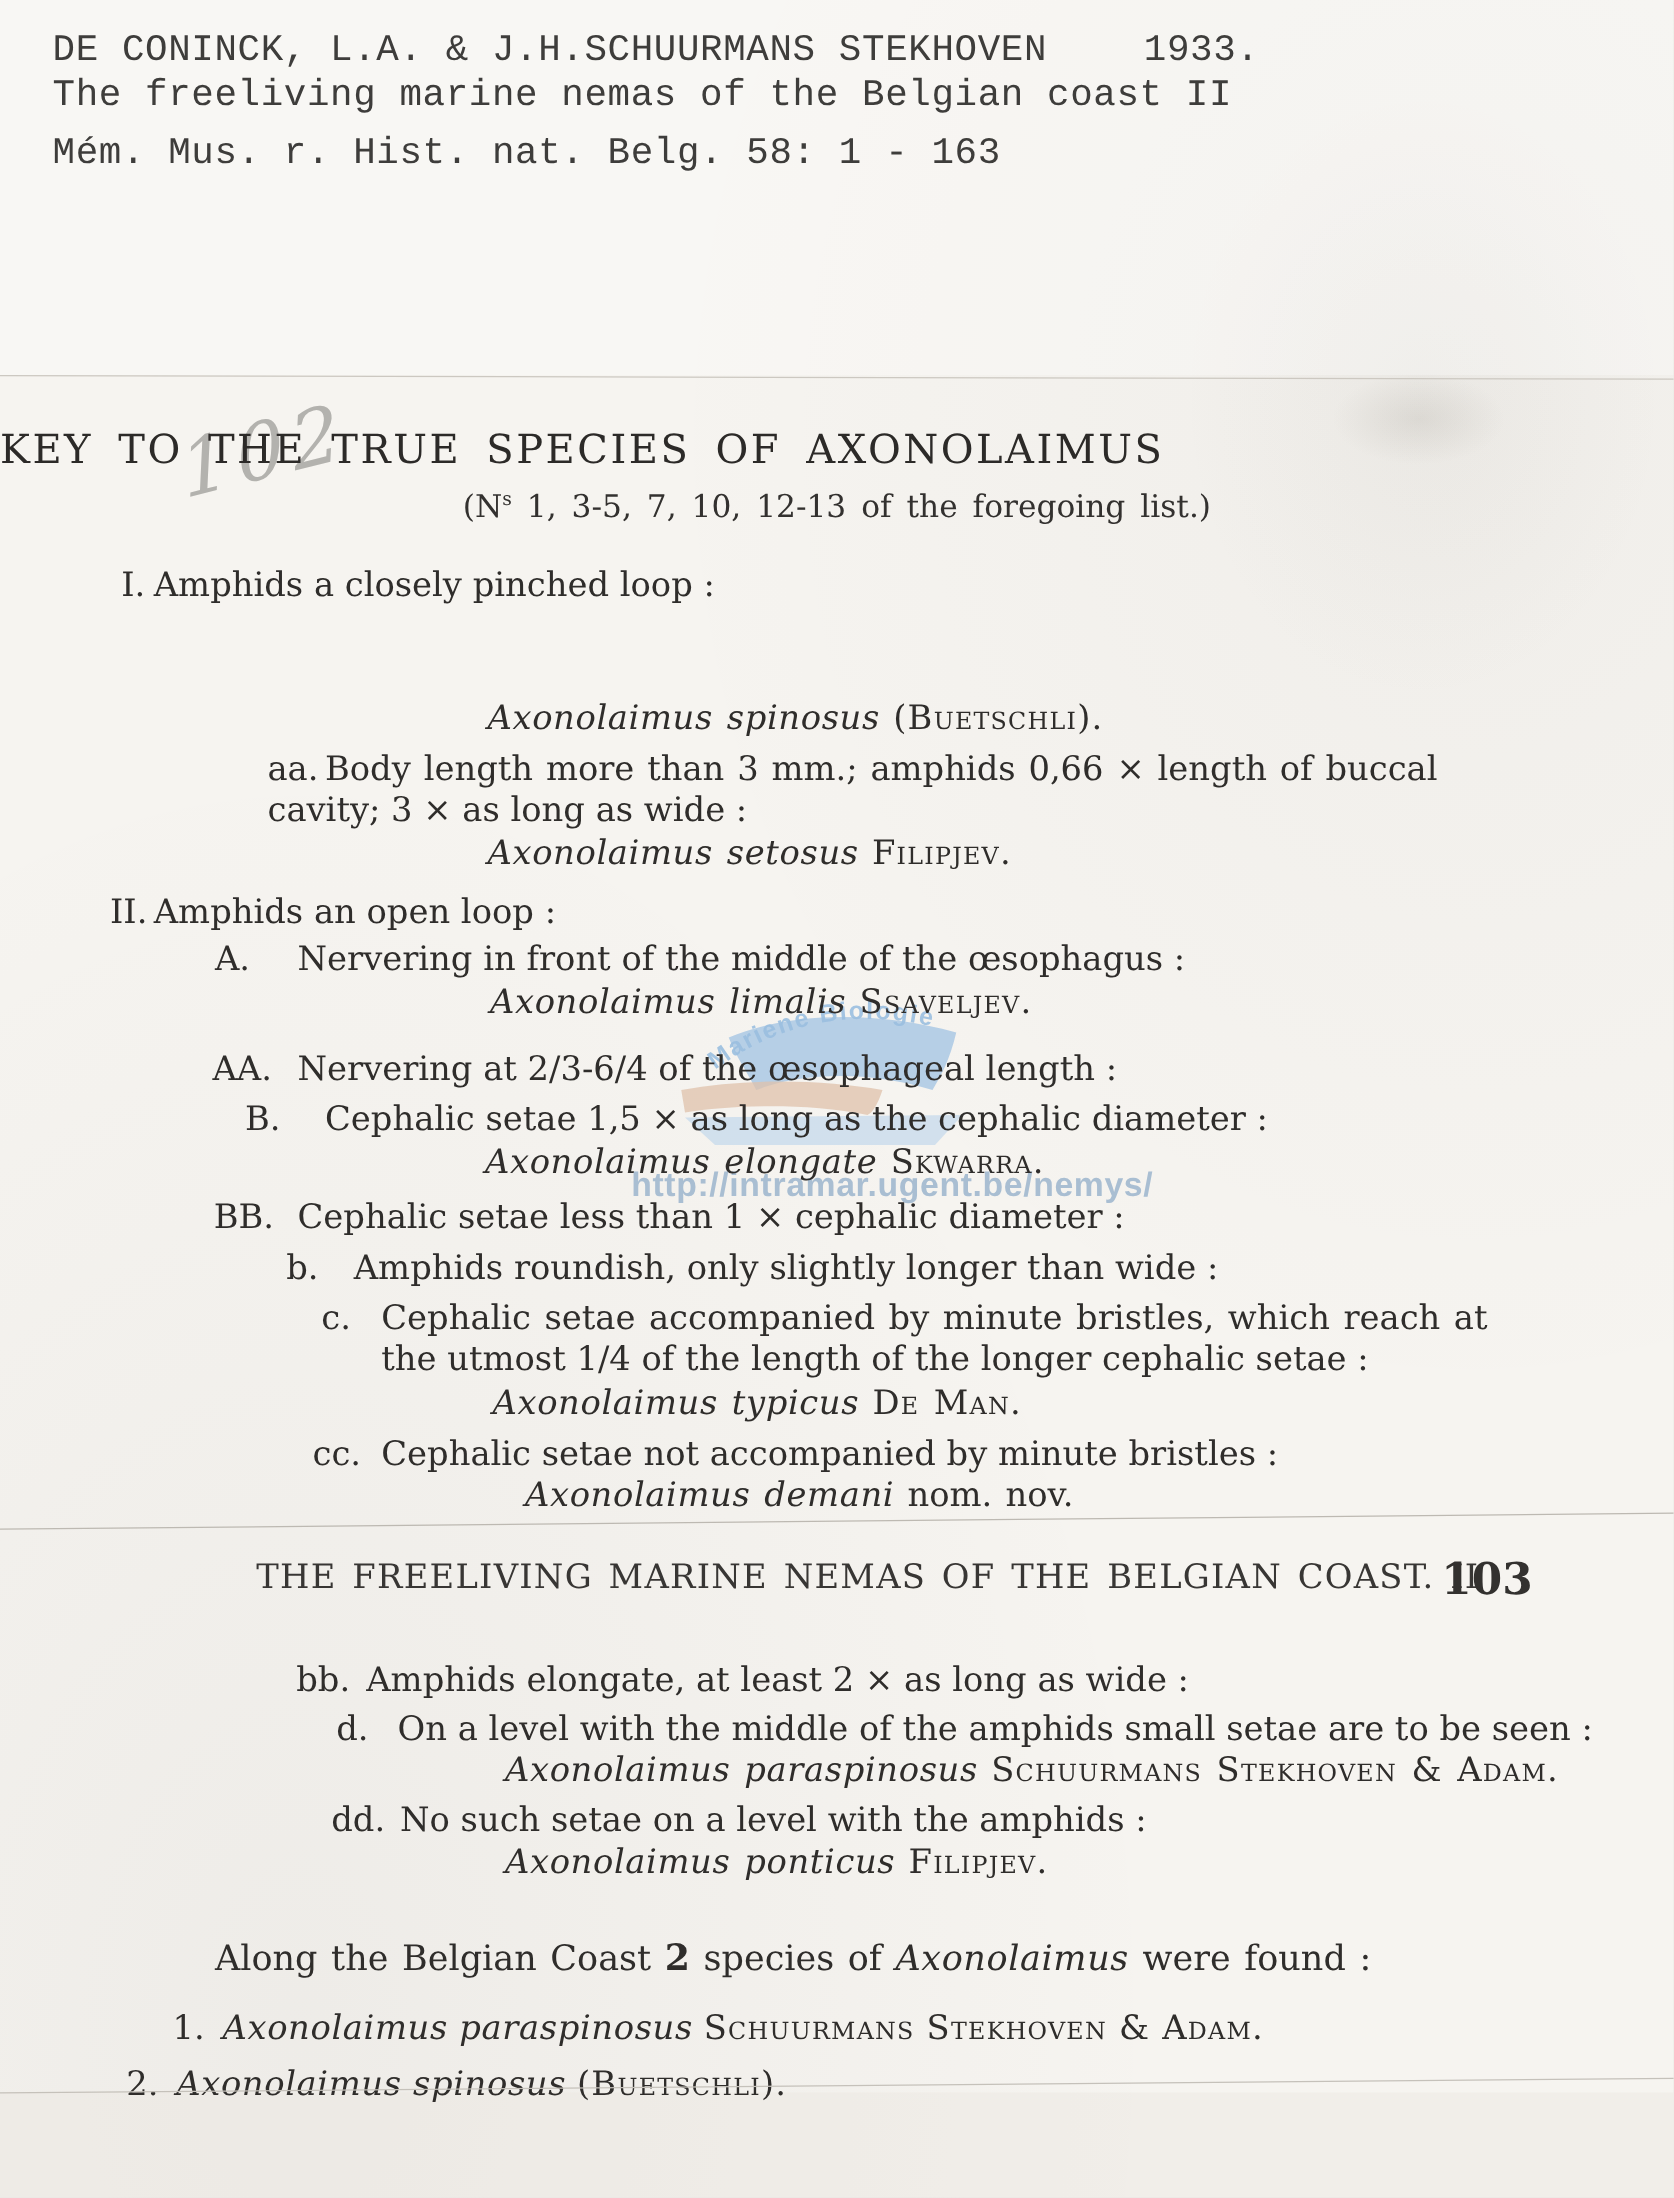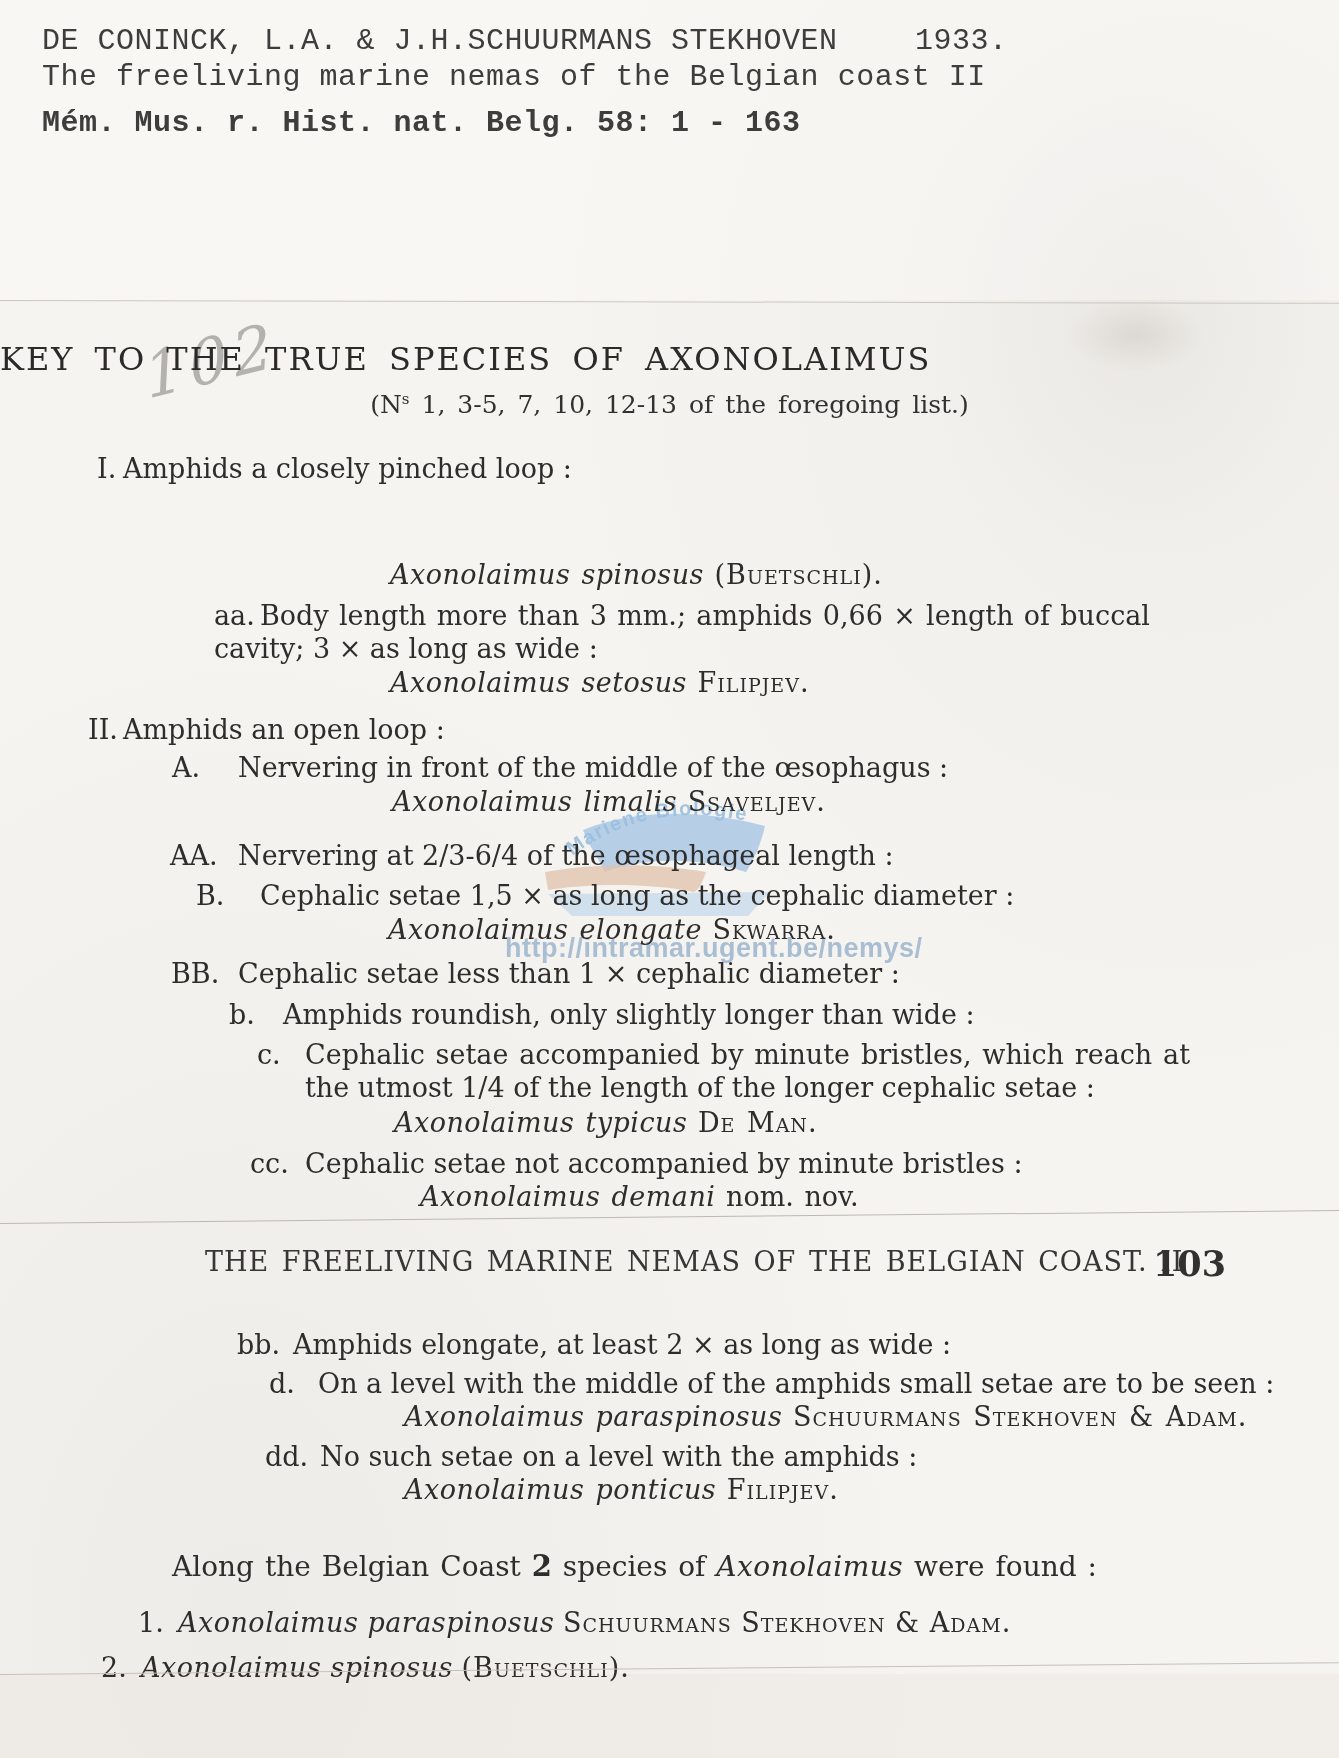--- a/index.html
+++ b/index.html
@@ -74,7 +74,7 @@
   <div class="cite" style="top:60px;">
     <span>The freeliving marine nemas of the Belgian coast II</span>
   </div>
-  <div class="cite" style="top:106px;font-weight:bold;">
+  <div class="cite" style="top:106px;">
     <span>Mém. Mus. r. Hist. nat. Belg. 58: 1 - 163</span>
   </div>
 

